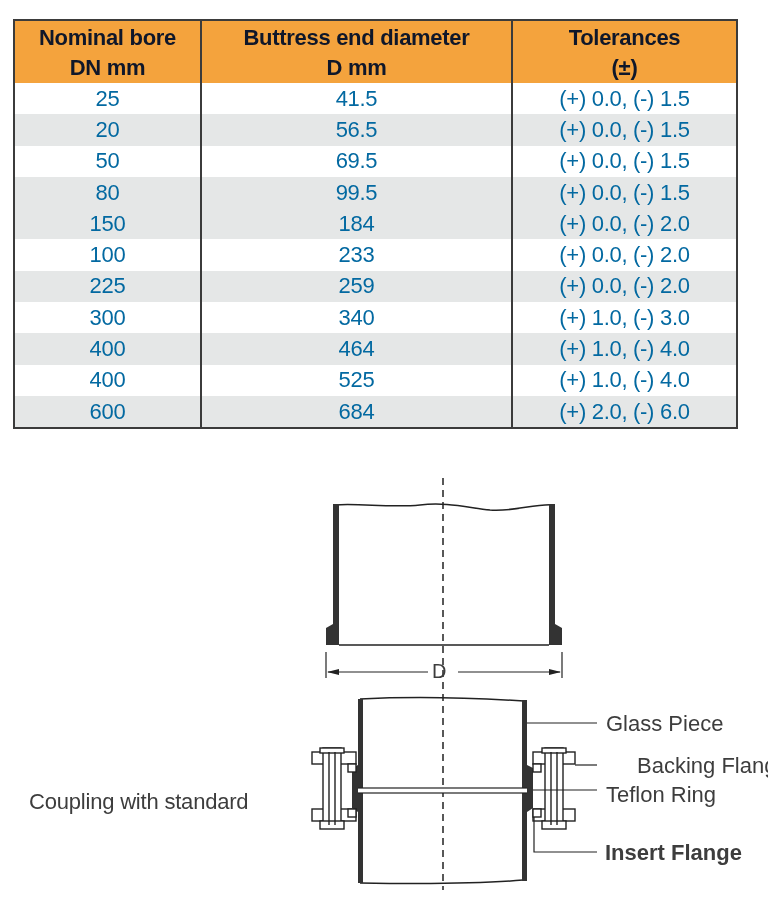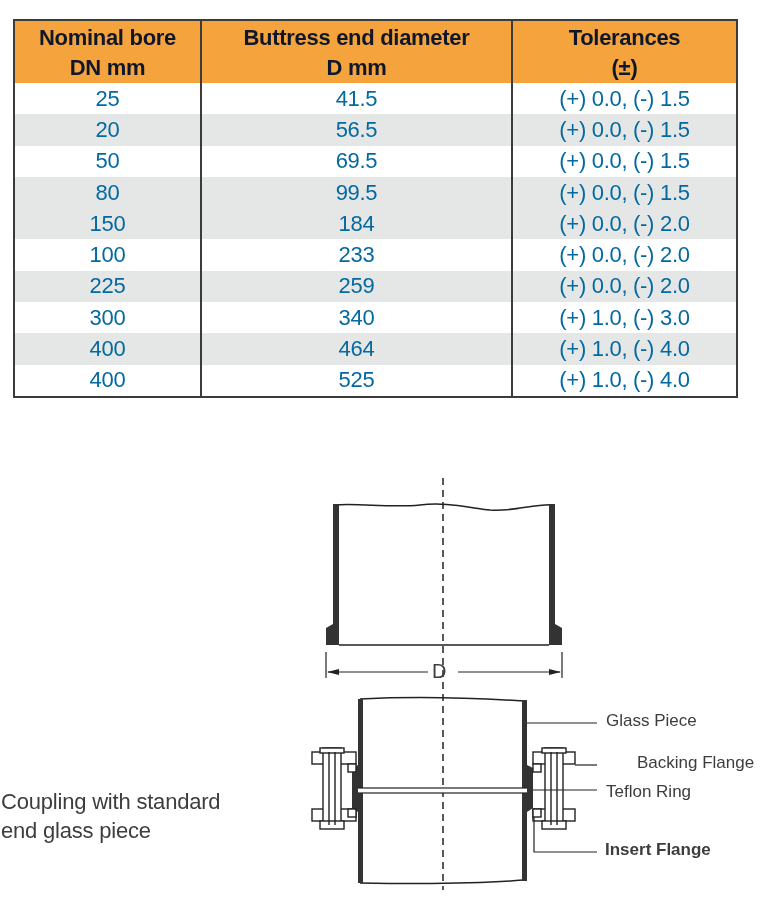--- a/index.html
+++ b/index.html
@@ -90,6 +90,11 @@
           <td>525</td>
           <td>(+) 1.0, (-) 4.0</td>
         </tr>
+      <tr class="alt">
+          <td>600</td>
+          <td>684</td>
+          <td>(+) 2.0, (-) 6.0</td>
+        </tr>
     </tbody>
   </table>
 </div>

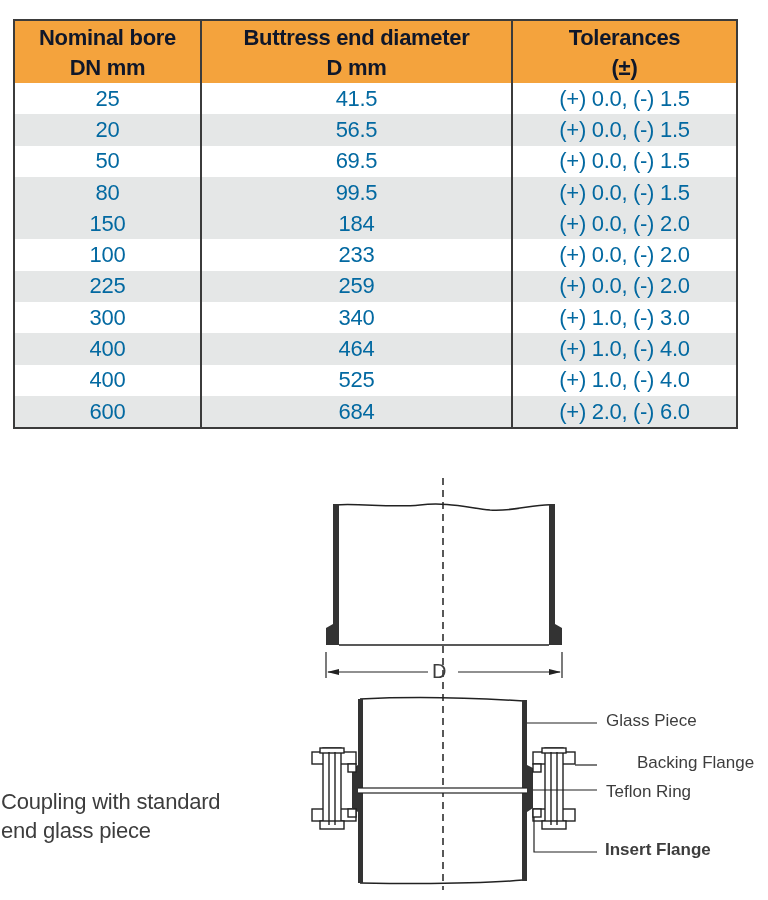--- a/index.html
+++ b/index.html
@@ -19,7 +19,7 @@
   .col1 { width: 186px; } .col2 { width: 311px; } .col3 { width: auto; }
   .caption { position: absolute; left: 1px; top: 787px; font-size: 22px; line-height: 29px;
              color: #3d3d3d; letter-spacing: -0.2px; }
-  .lbl { position: absolute; font-size: 17px; color: #3d3d3d; white-space: nowrap; }
+  .lbl { position: absolute; font-size: 22px; color: #3d3d3d; white-space: nowrap; }
   svg { position: absolute; left: 0; top: 0; }
 </style>
 </head>

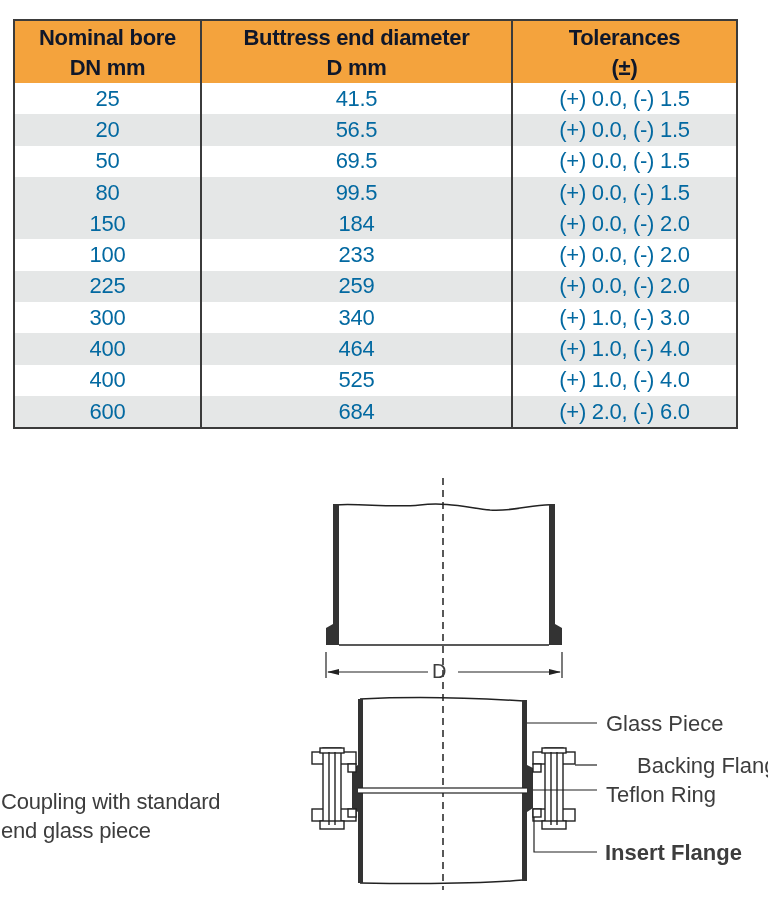--- a/index.html
+++ b/index.html
@@ -17,7 +17,7 @@
   .tbl td:last-child { border-right: none; }
   .tbl tr.alt td { background: #e5e7e7; }
   .col1 { width: 186px; } .col2 { width: 311px; } .col3 { width: auto; }
-  .caption { position: absolute; left: 1px; top: 787px; font-size: 22px; line-height: 29px;
+  .caption { position: absolute; left: 29px; top: 787px; font-size: 22px; line-height: 29px;
              color: #3d3d3d; letter-spacing: -0.2px; }
   .lbl { position: absolute; font-size: 22px; color: #3d3d3d; white-space: nowrap; }
   svg { position: absolute; left: 0; top: 0; }

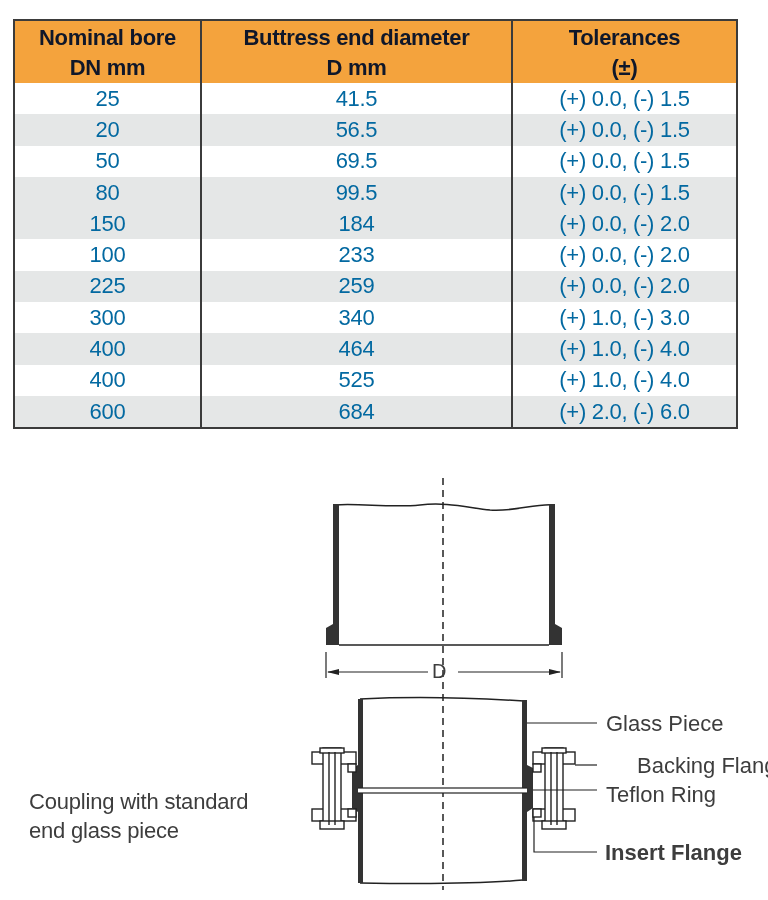--- a/index.html
+++ b/index.html
@@ -172,7 +172,6 @@
 
 <div class="caption">
   <div>Coupling with standard</div>
-  <div>end glass piece</div>
 </div>
 
 </body></html>

